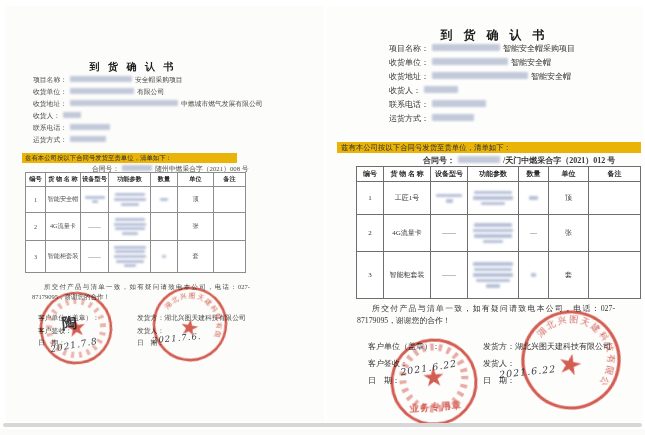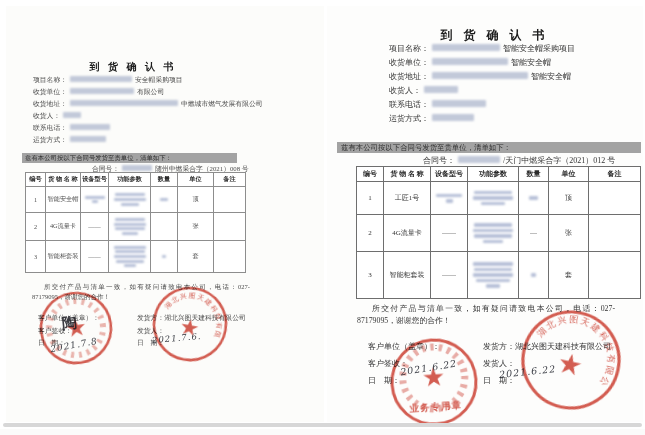--- a/index.html
+++ b/index.html
@@ -23,7 +23,7 @@
   .page-right .fields{font-size:8px;line-height:13.9px;}
   .redact{display:inline-block;height:6px;background:#c2c9d9;filter:blur(1.3px);border-radius:1px;vertical-align:0px;margin:0 3px;}
   .page-right .redact{height:7px;}
-  .hl{background:#a3a3a3;color:#2e2e2e;white-space:nowrap;}
+  .hl{background:#eab308;color:#2e2e2e;white-space:nowrap;}
   .page-left .hl{font-size:6.4px;line-height:10px;}
   .page-right .hl{font-size:7.4px;line-height:11px;}
   .contract{white-space:nowrap;}

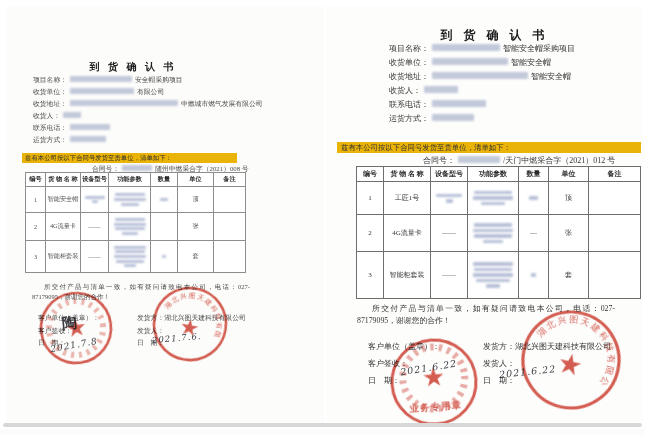--- a/index.html
+++ b/index.html
@@ -186,7 +186,7 @@
 
     <div class="abs hl" style="left:10px;top:136px;width:300px;height:11px;padding-left:4px;">兹有本公司按以下合同号发货至贵单位，清单如下：</div>
 
-    <div class="abs contract" style="left:96px;top:149px;">
+    <div class="abs contract" style="left:96px;top:149px;font-weight:bold;">
       <span>合同号：</span><span class="redact" style="width:42px;"></span><span>/天门中燃采合字（2021）012 号</span>
     </div>
 

